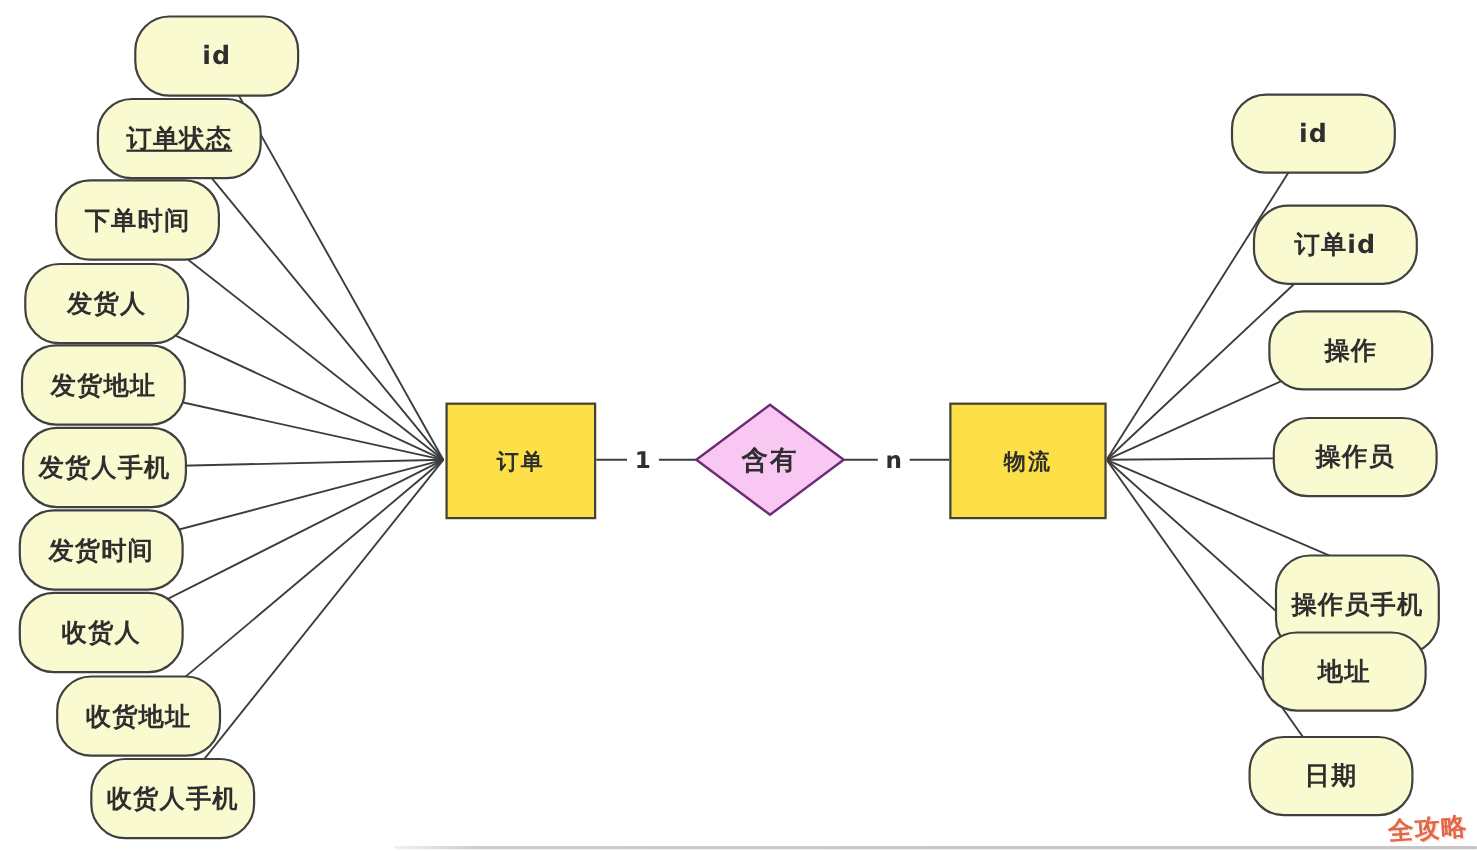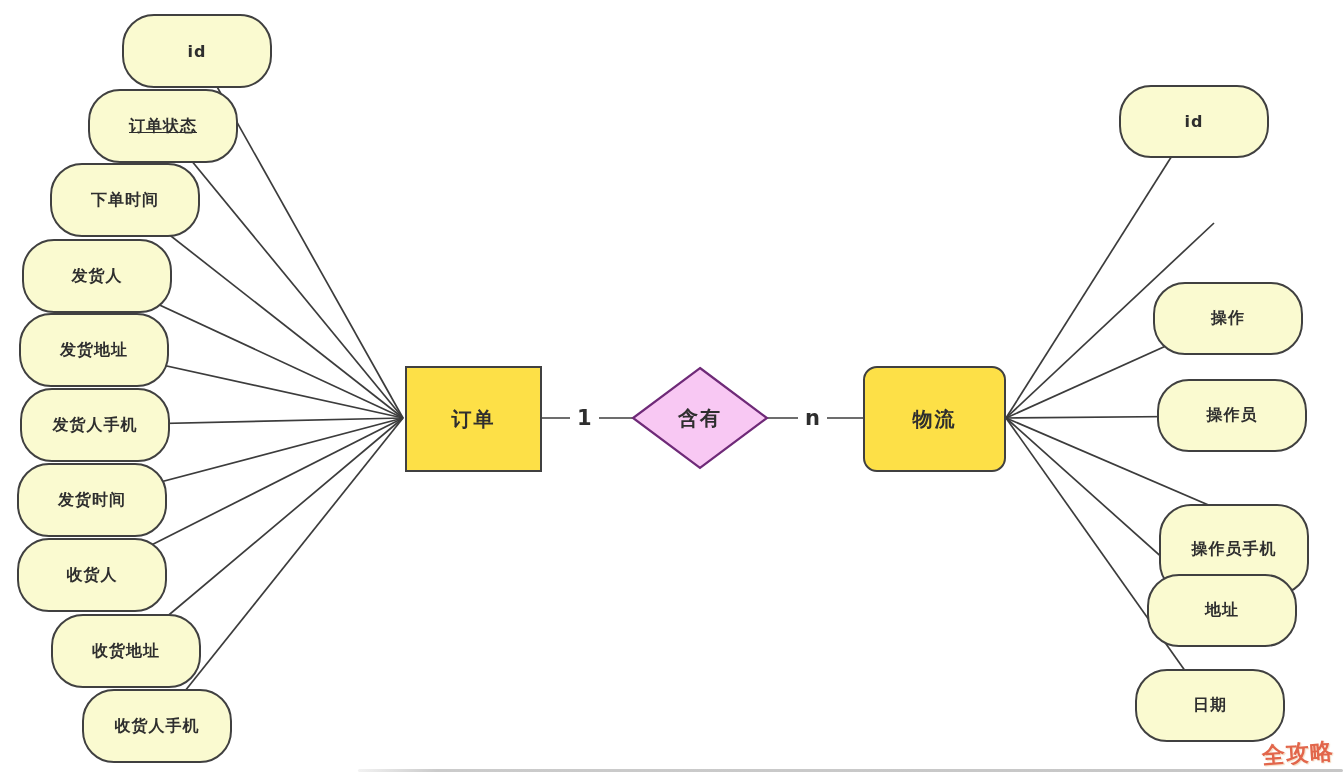--- a/index.html
+++ b/index.html
@@ -40,7 +40,7 @@
     background: #fafad0;
     border: 2px solid #404040;
     border-radius: 32px;
-    font-size: 16px;
+    font-size: 23px;
     letter-spacing: 1px;
   }
   .entity-box {

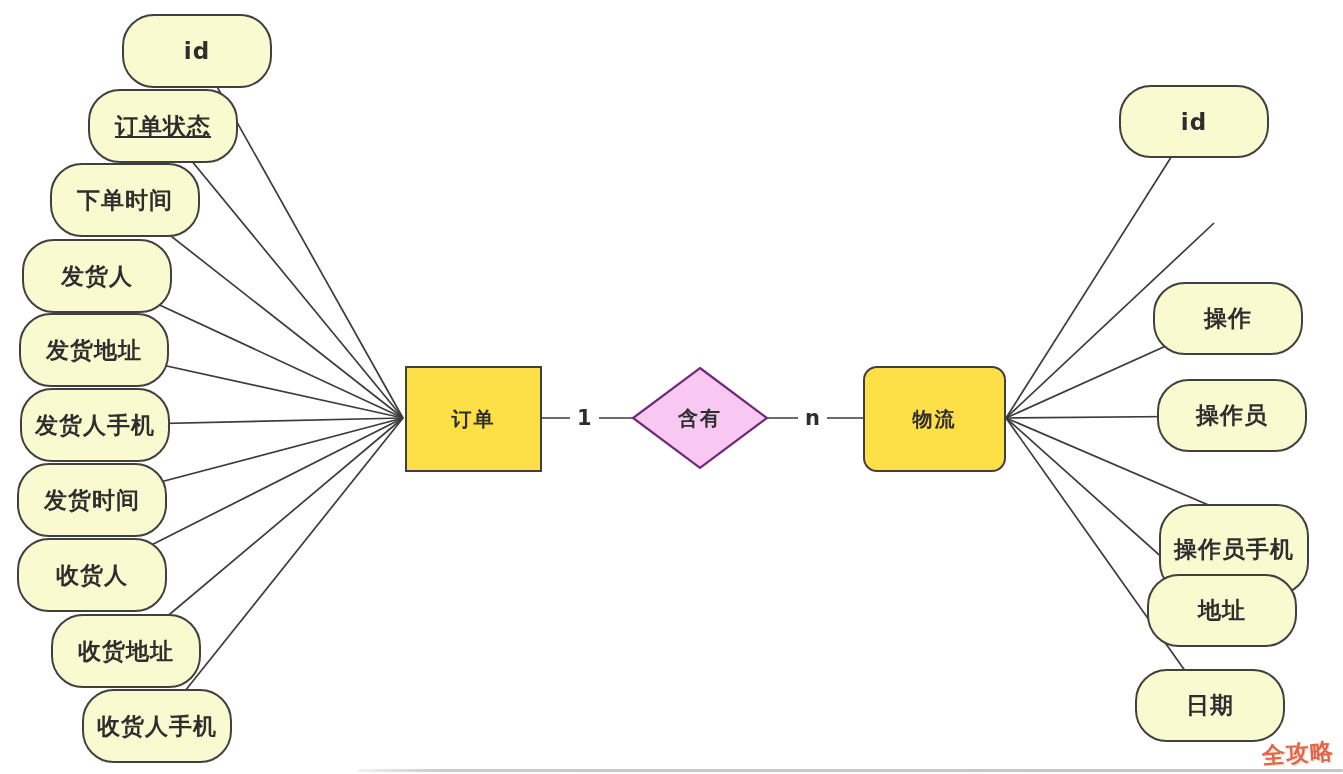--- a/index.html
+++ b/index.html
@@ -178,6 +178,9 @@
   <div class="node attr-pill" style="left:1119px; top:85px;  width:150px; height:73px;">
       <span>id</span>
     </div>
+  <div class="node attr-pill" style="left:1139px; top:186px; width:150px; height:73px;">
+      <span>订单id</span>
+    </div>
   <div class="node attr-pill" style="left:1153px; top:282px; width:150px; height:73px;">
       <span>操作</span>
     </div>

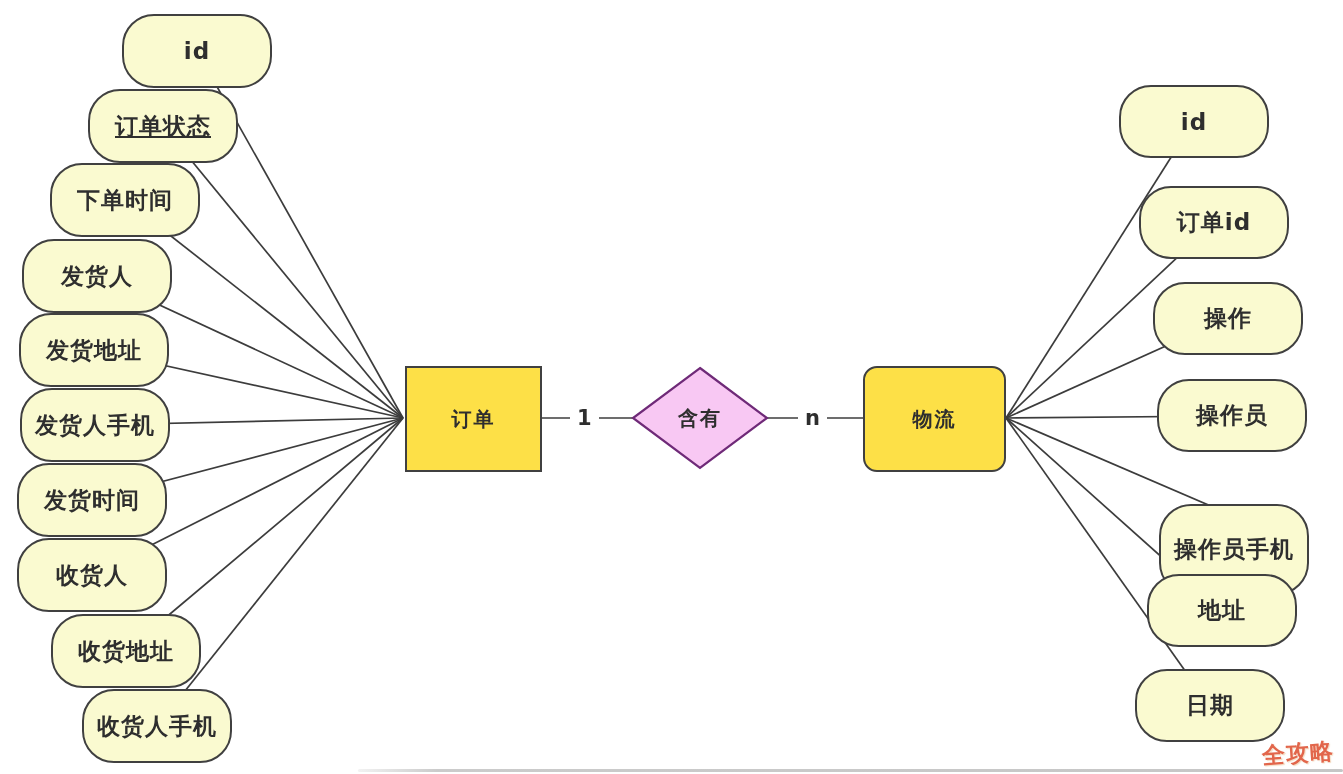--- a/index.html
+++ b/index.html
@@ -59,7 +59,7 @@
   }
   .diamond-label {
     position: relative;
-    font-size: 20px;
+    font-size: 24px;
     font-weight: bold;
     color: #2e2e2e;
     letter-spacing: 2px;

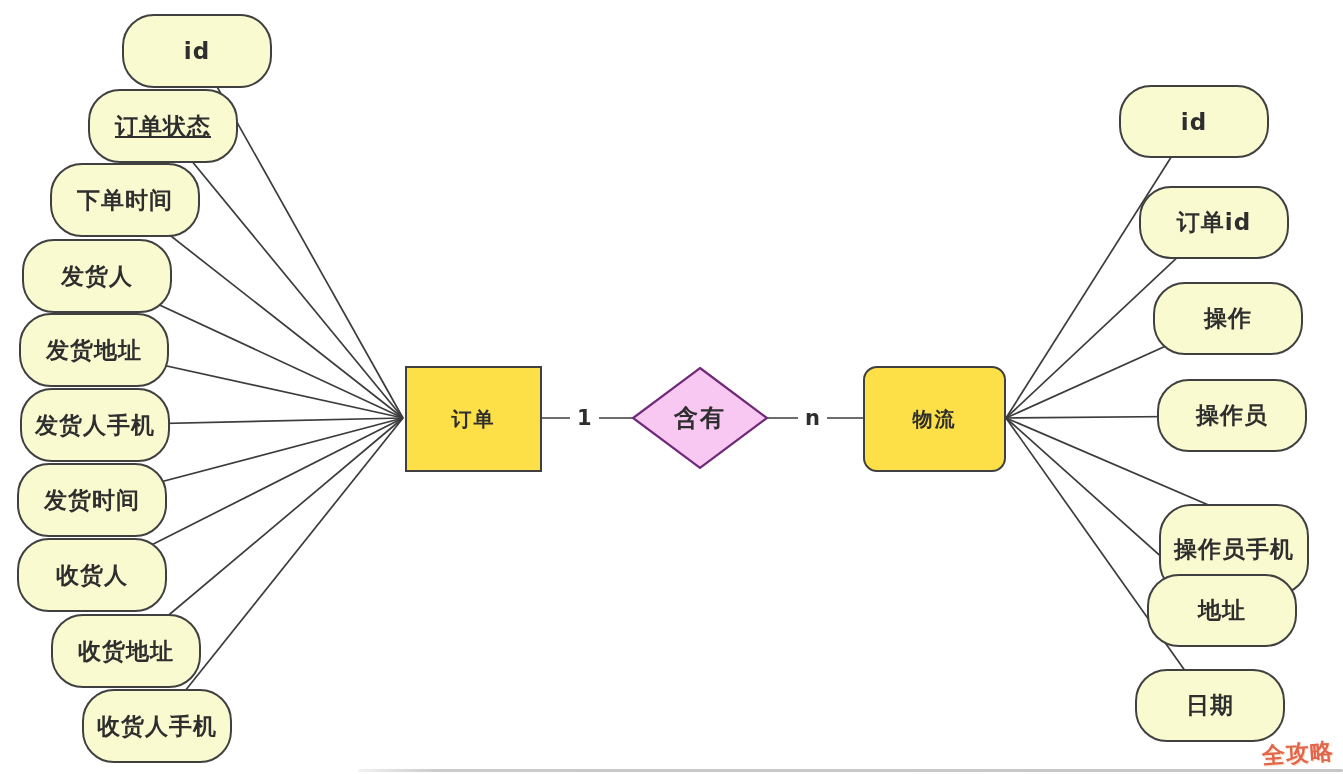--- a/index.html
+++ b/index.html
@@ -171,7 +171,7 @@
     <span class="diamond-label">含有</span>
   </div>
 
-  <div class="node entity-box" style="left:863px; top:366px; width:143px; height:106px;border-radius:14px;">
+  <div class="node entity-box" style="left:863px; top:366px; width:143px; height:106px;">
       <span>物流</span>
     </div>
 

